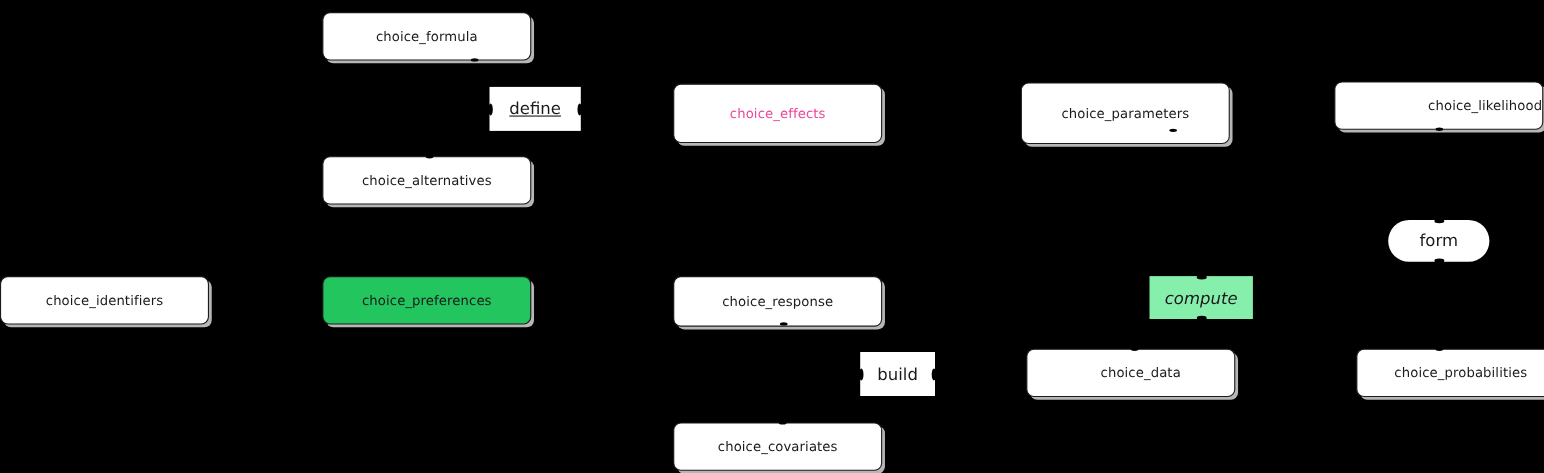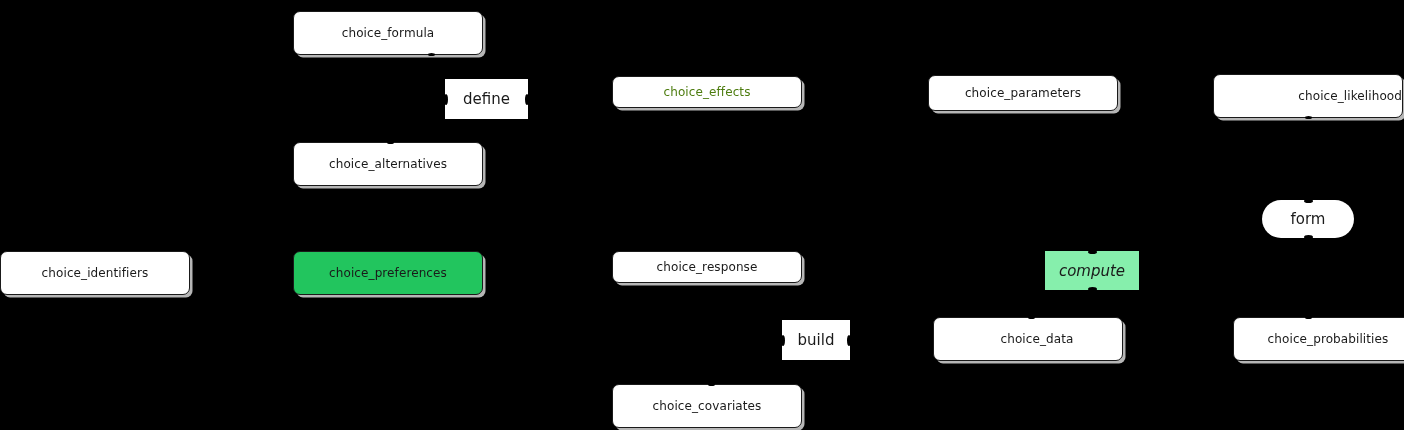--- a/index.html
+++ b/index.html
@@ -142,7 +142,7 @@
       <span>choice_covariates</span>
     </div>
 
-  <div class="edge-label" style="left: 445px; top: 79px; width: 83px; height: 40px; background: rgb(255, 255, 255); color: rgb(26, 26, 26);">
+  <div class="edge-label" style="left: 445px; top: 79px; width: 83px; height: 40px; background: rgb(255, 255, 255); color: rgb(26, 26, 26); text-decoration: underline;">
       <span>define</span>
       <span class="notch h left" style="background: rgb(0, 0, 0);"></span>
       <span class="notch h right" style="background: rgb(0, 0, 0);"></span>

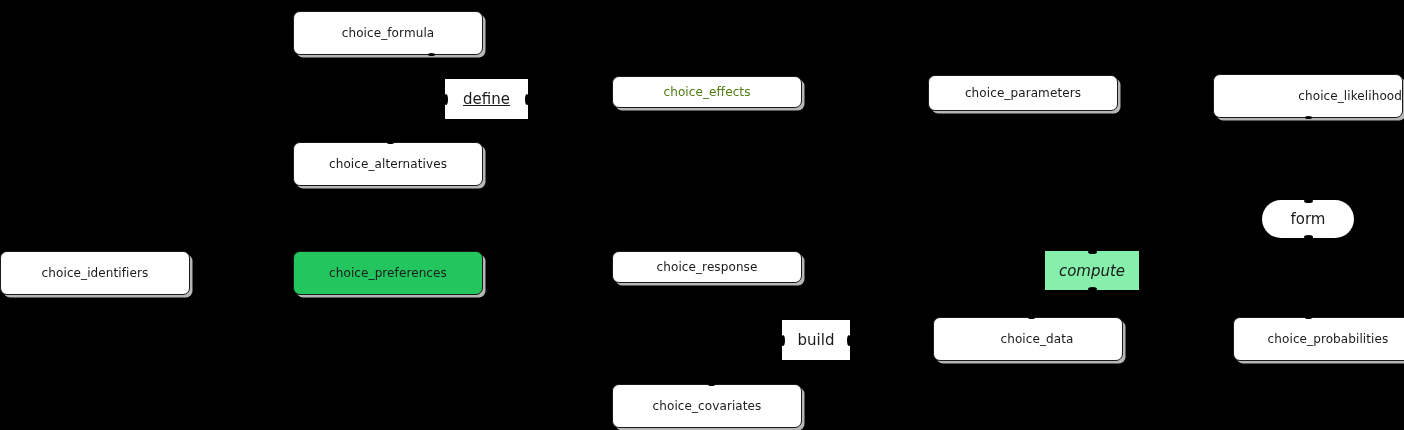--- a/index.html
+++ b/index.html
@@ -111,7 +111,7 @@
   <div class="node" style="left: 293px; top: 11px; width: 190px; height: 44px; background: rgb(255, 255, 255); border-color: rgb(26, 26, 26); color: rgb(26, 26, 26); box-shadow: rgb(182, 182, 182) 3px 3px 0px -0.5px;">
       <span>choice_formula</span>
     </div>
-  <div class="node" style="left: 612px; top: 76px; width: 190px; height: 32px; background: rgb(255, 255, 255); border-color: rgb(26, 26, 26); color: #4d7c0f; box-shadow: rgb(182, 182, 182) 3px 3px 0px -0.5px;">
+  <div class="node" style="left: 612px; top: 76px; width: 190px; height: 54px; background: rgb(255, 255, 255); border-color: rgb(26, 26, 26); color: #ec4899; box-shadow: rgb(182, 182, 182) 3px 3px 0px -0.5px;">
       <span>choice_effects</span>
     </div>
   <div class="node" style="left: 928px; top: 75px; width: 190px; height: 36px; background: rgb(255, 255, 255); border-color: rgb(26, 26, 26); color: rgb(26, 26, 26); box-shadow: rgb(182, 182, 182) 3px 3px 0px -0.5px; text-align: center;">

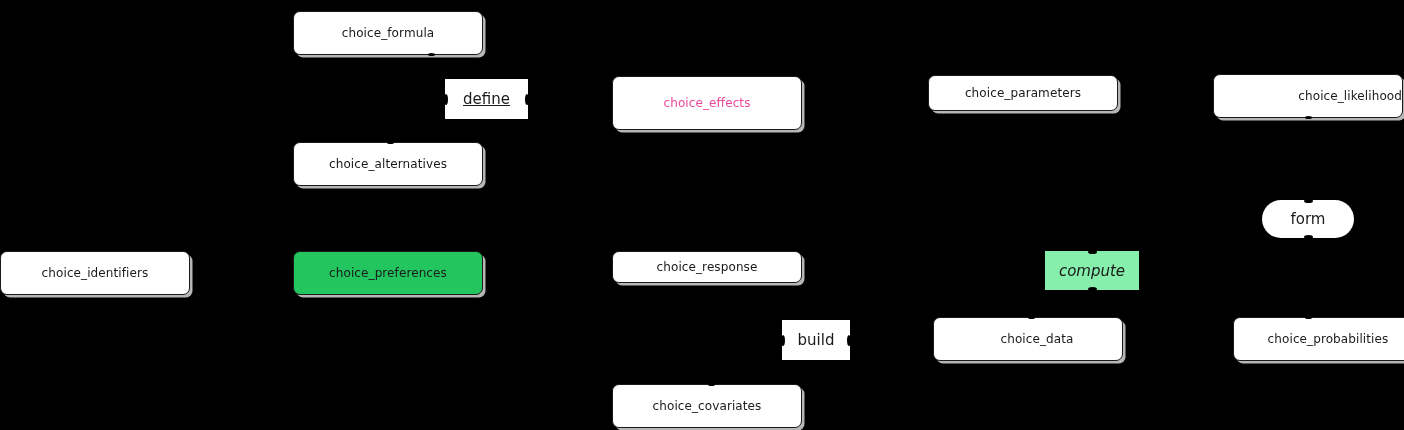--- a/index.html
+++ b/index.html
@@ -114,7 +114,7 @@
   <div class="node" style="left: 612px; top: 76px; width: 190px; height: 54px; background: rgb(255, 255, 255); border-color: rgb(26, 26, 26); color: #ec4899; box-shadow: rgb(182, 182, 182) 3px 3px 0px -0.5px;">
       <span>choice_effects</span>
     </div>
-  <div class="node" style="left: 928px; top: 75px; width: 190px; height: 36px; background: rgb(255, 255, 255); border-color: rgb(26, 26, 26); color: rgb(26, 26, 26); box-shadow: rgb(182, 182, 182) 3px 3px 0px -0.5px; text-align: center;">
+  <div class="node" style="left: 928px; top: 75px; width: 190px; height: 56px; background: rgb(255, 255, 255); border-color: rgb(26, 26, 26); color: rgb(26, 26, 26); box-shadow: rgb(182, 182, 182) 3px 3px 0px -0.5px; text-align: center;">
       <span>choice_parameters</span>
     </div>
   <div class="node" style="left: 1213px; top: 74px; width: 190px; height: 44px; background: rgb(255, 255, 255); border-color: rgb(26, 26, 26); color: rgb(26, 26, 26); box-shadow: rgb(182, 182, 182) 3px 3px 0px -0.5px; justify-content: flex-end;">

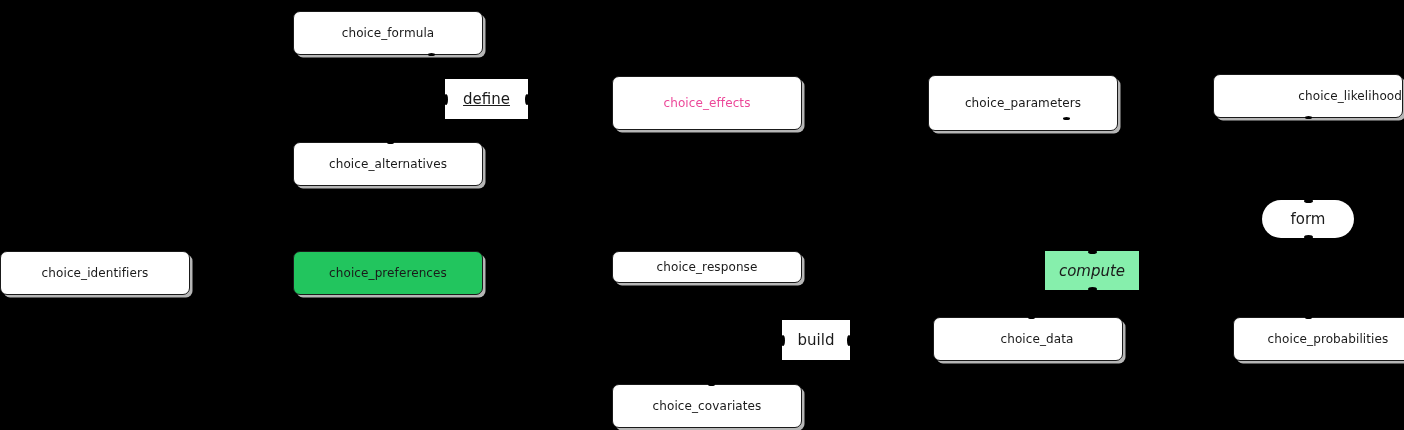--- a/index.html
+++ b/index.html
@@ -129,7 +129,7 @@
   <div class="node" style="left: 293px; top: 251px; width: 190px; height: 44px; background: #22c55e; border-color: rgb(26, 26, 26); color: rgb(26, 26, 26); box-shadow: rgb(182, 182, 182) 3px 3px 0px -0.5px;">
       <span>choice_preferences</span>
     </div>
-  <div class="node" style="left: 612px; top: 251px; width: 190px; height: 32px; background: rgb(255, 255, 255); border-color: rgb(26, 26, 26); color: rgb(26, 26, 26); box-shadow: rgb(182, 182, 182) 3px 3px 0px -0.5px;">
+  <div class="node" style="left: 612px; top: 251px; width: 190px; height: 46px; background: rgb(255, 255, 255); border-color: rgb(26, 26, 26); color: rgb(26, 26, 26); box-shadow: rgb(182, 182, 182) 3px 3px 0px -0.5px;">
       <span>choice_response</span>
     </div>
   <div class="node" style="left: 933px; top: 317px; width: 190px; height: 44px; background: rgb(255, 255, 255); border-color: rgb(26, 26, 26); color: rgb(26, 26, 26); box-shadow: rgb(182, 182, 182) 3px 3px 0px -0.5px; padding-left: 18px;">

